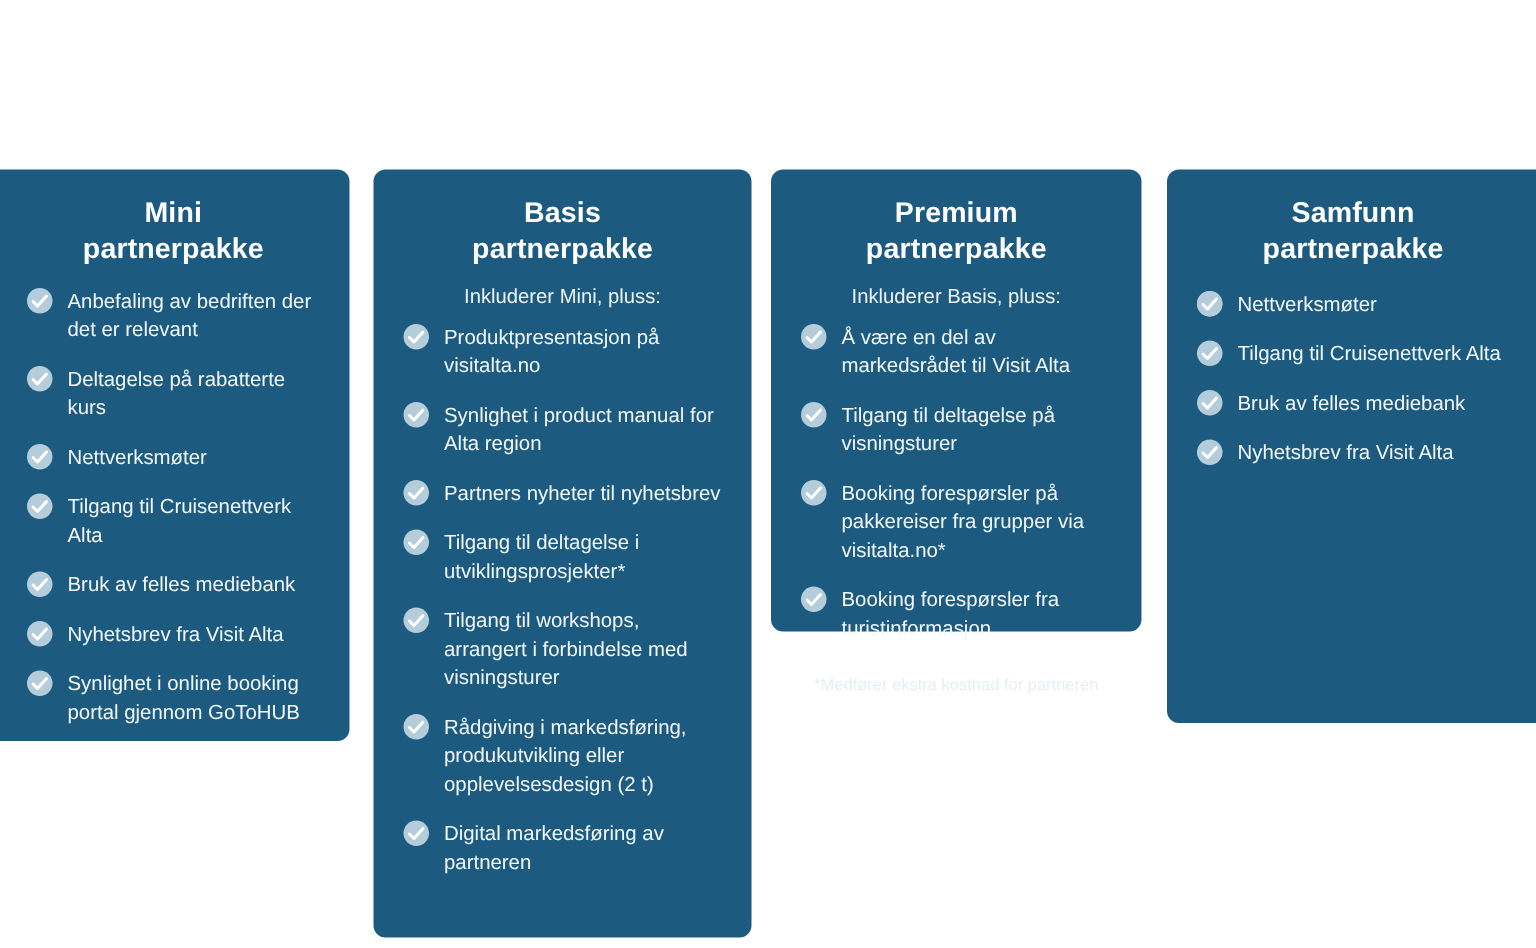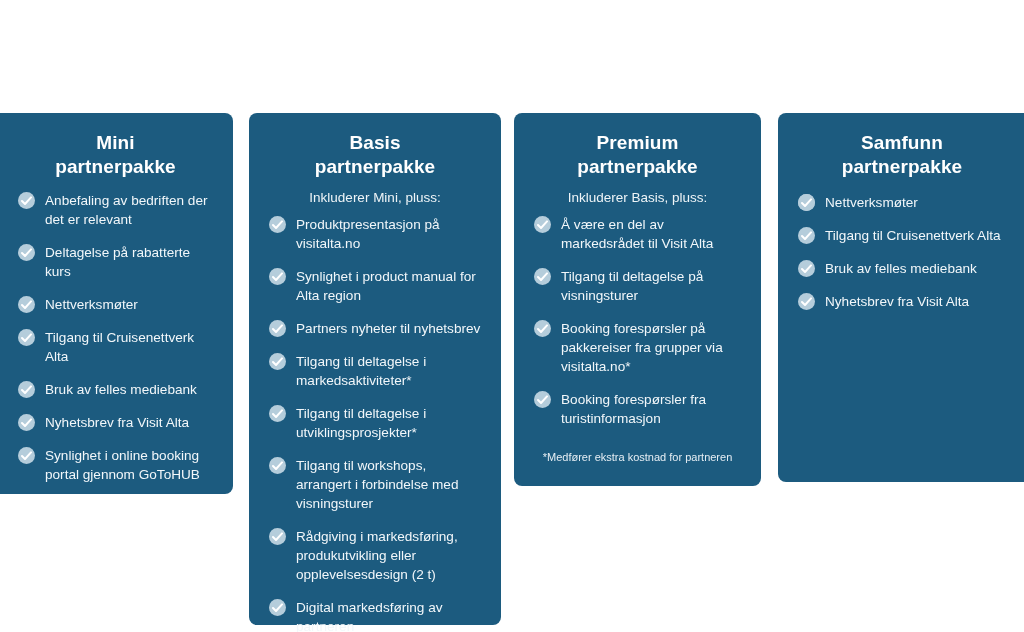--- a/index.html
+++ b/index.html
@@ -36,7 +36,7 @@
   
   .card.c0 { left: -8px;  top: 113px; width: 241px; height: 381px; padding-left: 26px; }
   .card.c1 { left: 249px; top: 113px; width: 252px; height: 512px; }
-  .card.c2 { left: 514px; top: 113px; width: 247px; height: 373px; }
+  .card.c2 { left: 514px; top: 113px; width: 247px; height: 308px; }
   .card.c3 { left: 778px; top: 113px; width: 254px; height: 369px; padding-right: 26px;}
 
   .card-title {

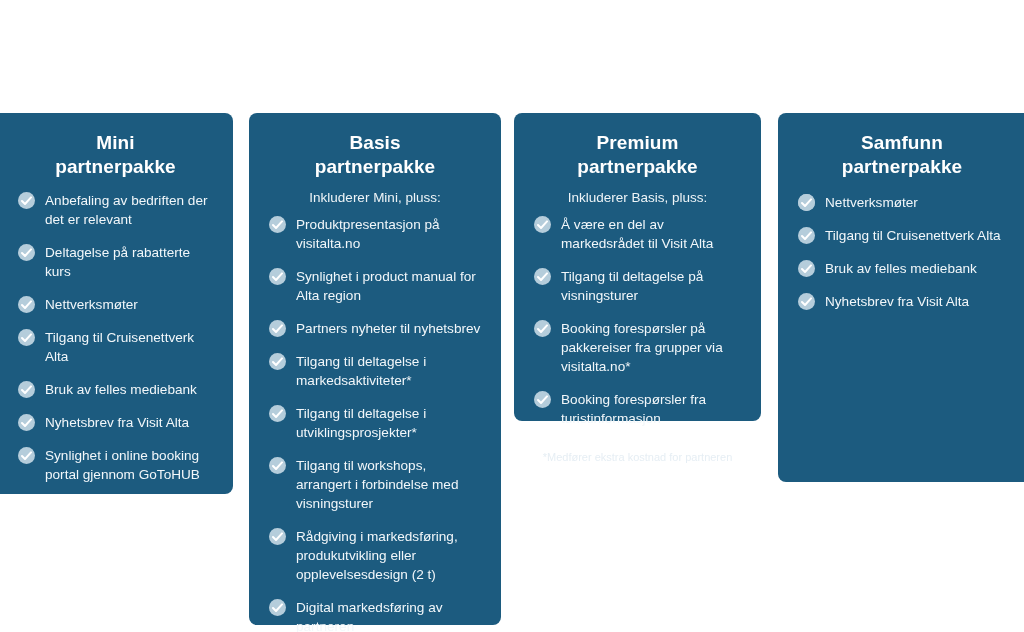--- a/index.html
+++ b/index.html
@@ -214,14 +214,6 @@
               <path d="M1 5 L4 8 L10 1.4" fill="none" stroke="#ffffff" stroke-width="2" stroke-linecap="round" stroke-linejoin="round"></path>
             </svg>
           </span>
-        <span>Tilgang til deltagelse i markedsaktiviteter*</span>
-      </li>
-      <li class="feature">
-        <span class="check-icon">
-            <svg viewBox="0 0 11 10">
-              <path d="M1 5 L4 8 L10 1.4" fill="none" stroke="#ffffff" stroke-width="2" stroke-linecap="round" stroke-linejoin="round"></path>
-            </svg>
-          </span>
         <span>Tilgang til deltagelse i utviklingsprosjekter*</span>
       </li>
       <li class="feature">

